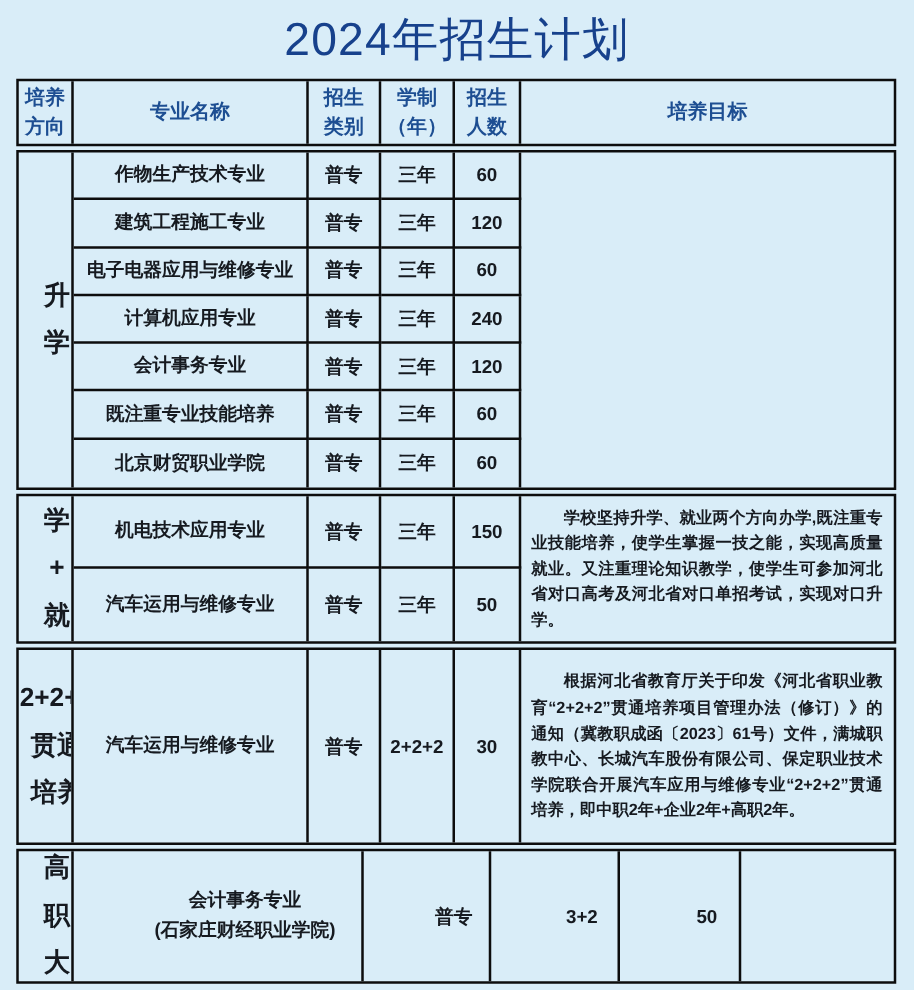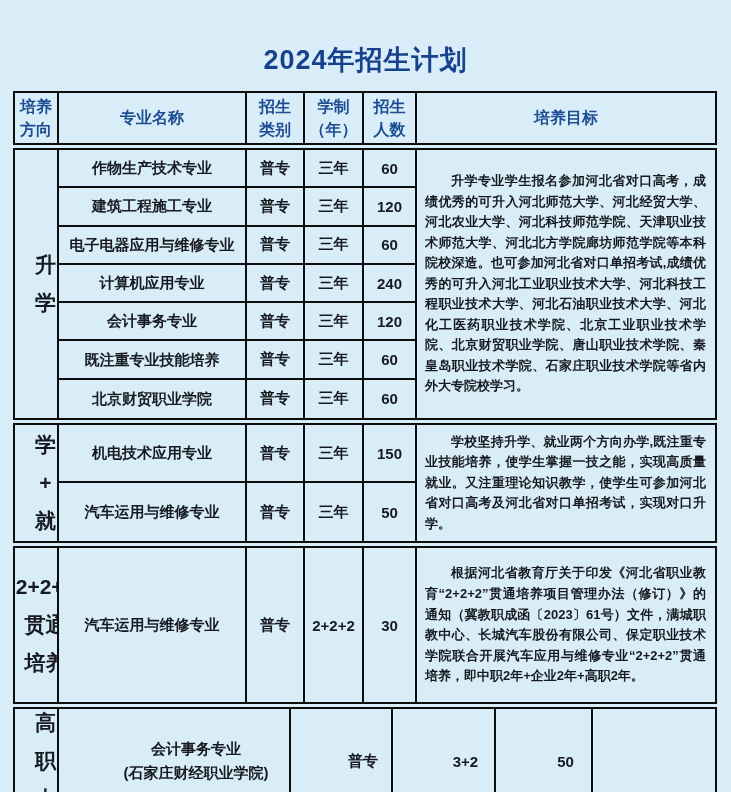--- a/index.html
+++ b/index.html
@@ -17,11 +17,10 @@
   .title {
     height: 60px;
     display: flex; align-items: center; justify-content: center;
-    font-size: 27px; font-weight: bold;
+    font-size: 37px; font-weight: normal;
     color: #17418c;
     letter-spacing: 1px;
     padding-top: 4px;
-    margin-top: 28px;
   }
   .table-wrap {
     margin: 3px 13px 16px 13px;

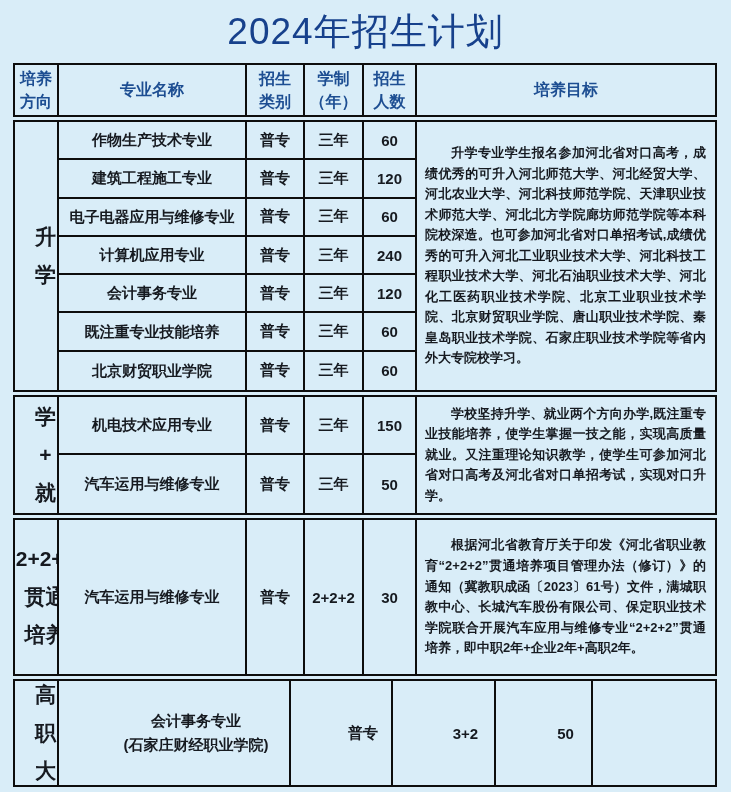--- a/index.html
+++ b/index.html
@@ -137,9 +137,6 @@
       <div class="cell num br" style="grid-row:7;grid-column:4">三年</div>
       <div class="cell num br" style="grid-row:7;grid-column:5">60</div>
 
-      <div class="cell goal" style="grid-row:1/span 7">
-        <p>升学专业学生报名参加河北省对口高考，成绩优秀的可升入河北师范大学、河北经贸大学、河北农业大学、河北科技师范学院、天津职业技术师范大学、河北北方学院廊坊师范学院等本科院校深造。也可参加河北省对口单招考试,成绩优秀的可升入河北工业职业技术大学、河北科技工程职业技术大学、河北石油职业技术大学、河北化工医药职业技术学院、北京工业职业技术学院、北京财贸职业学院、唐山职业技术学院、秦皇岛职业技术学院、石家庄职业技术学院等省内外大专院校学习。</p>
-      </div>
     </div>
 
     <div class="block sec2">

